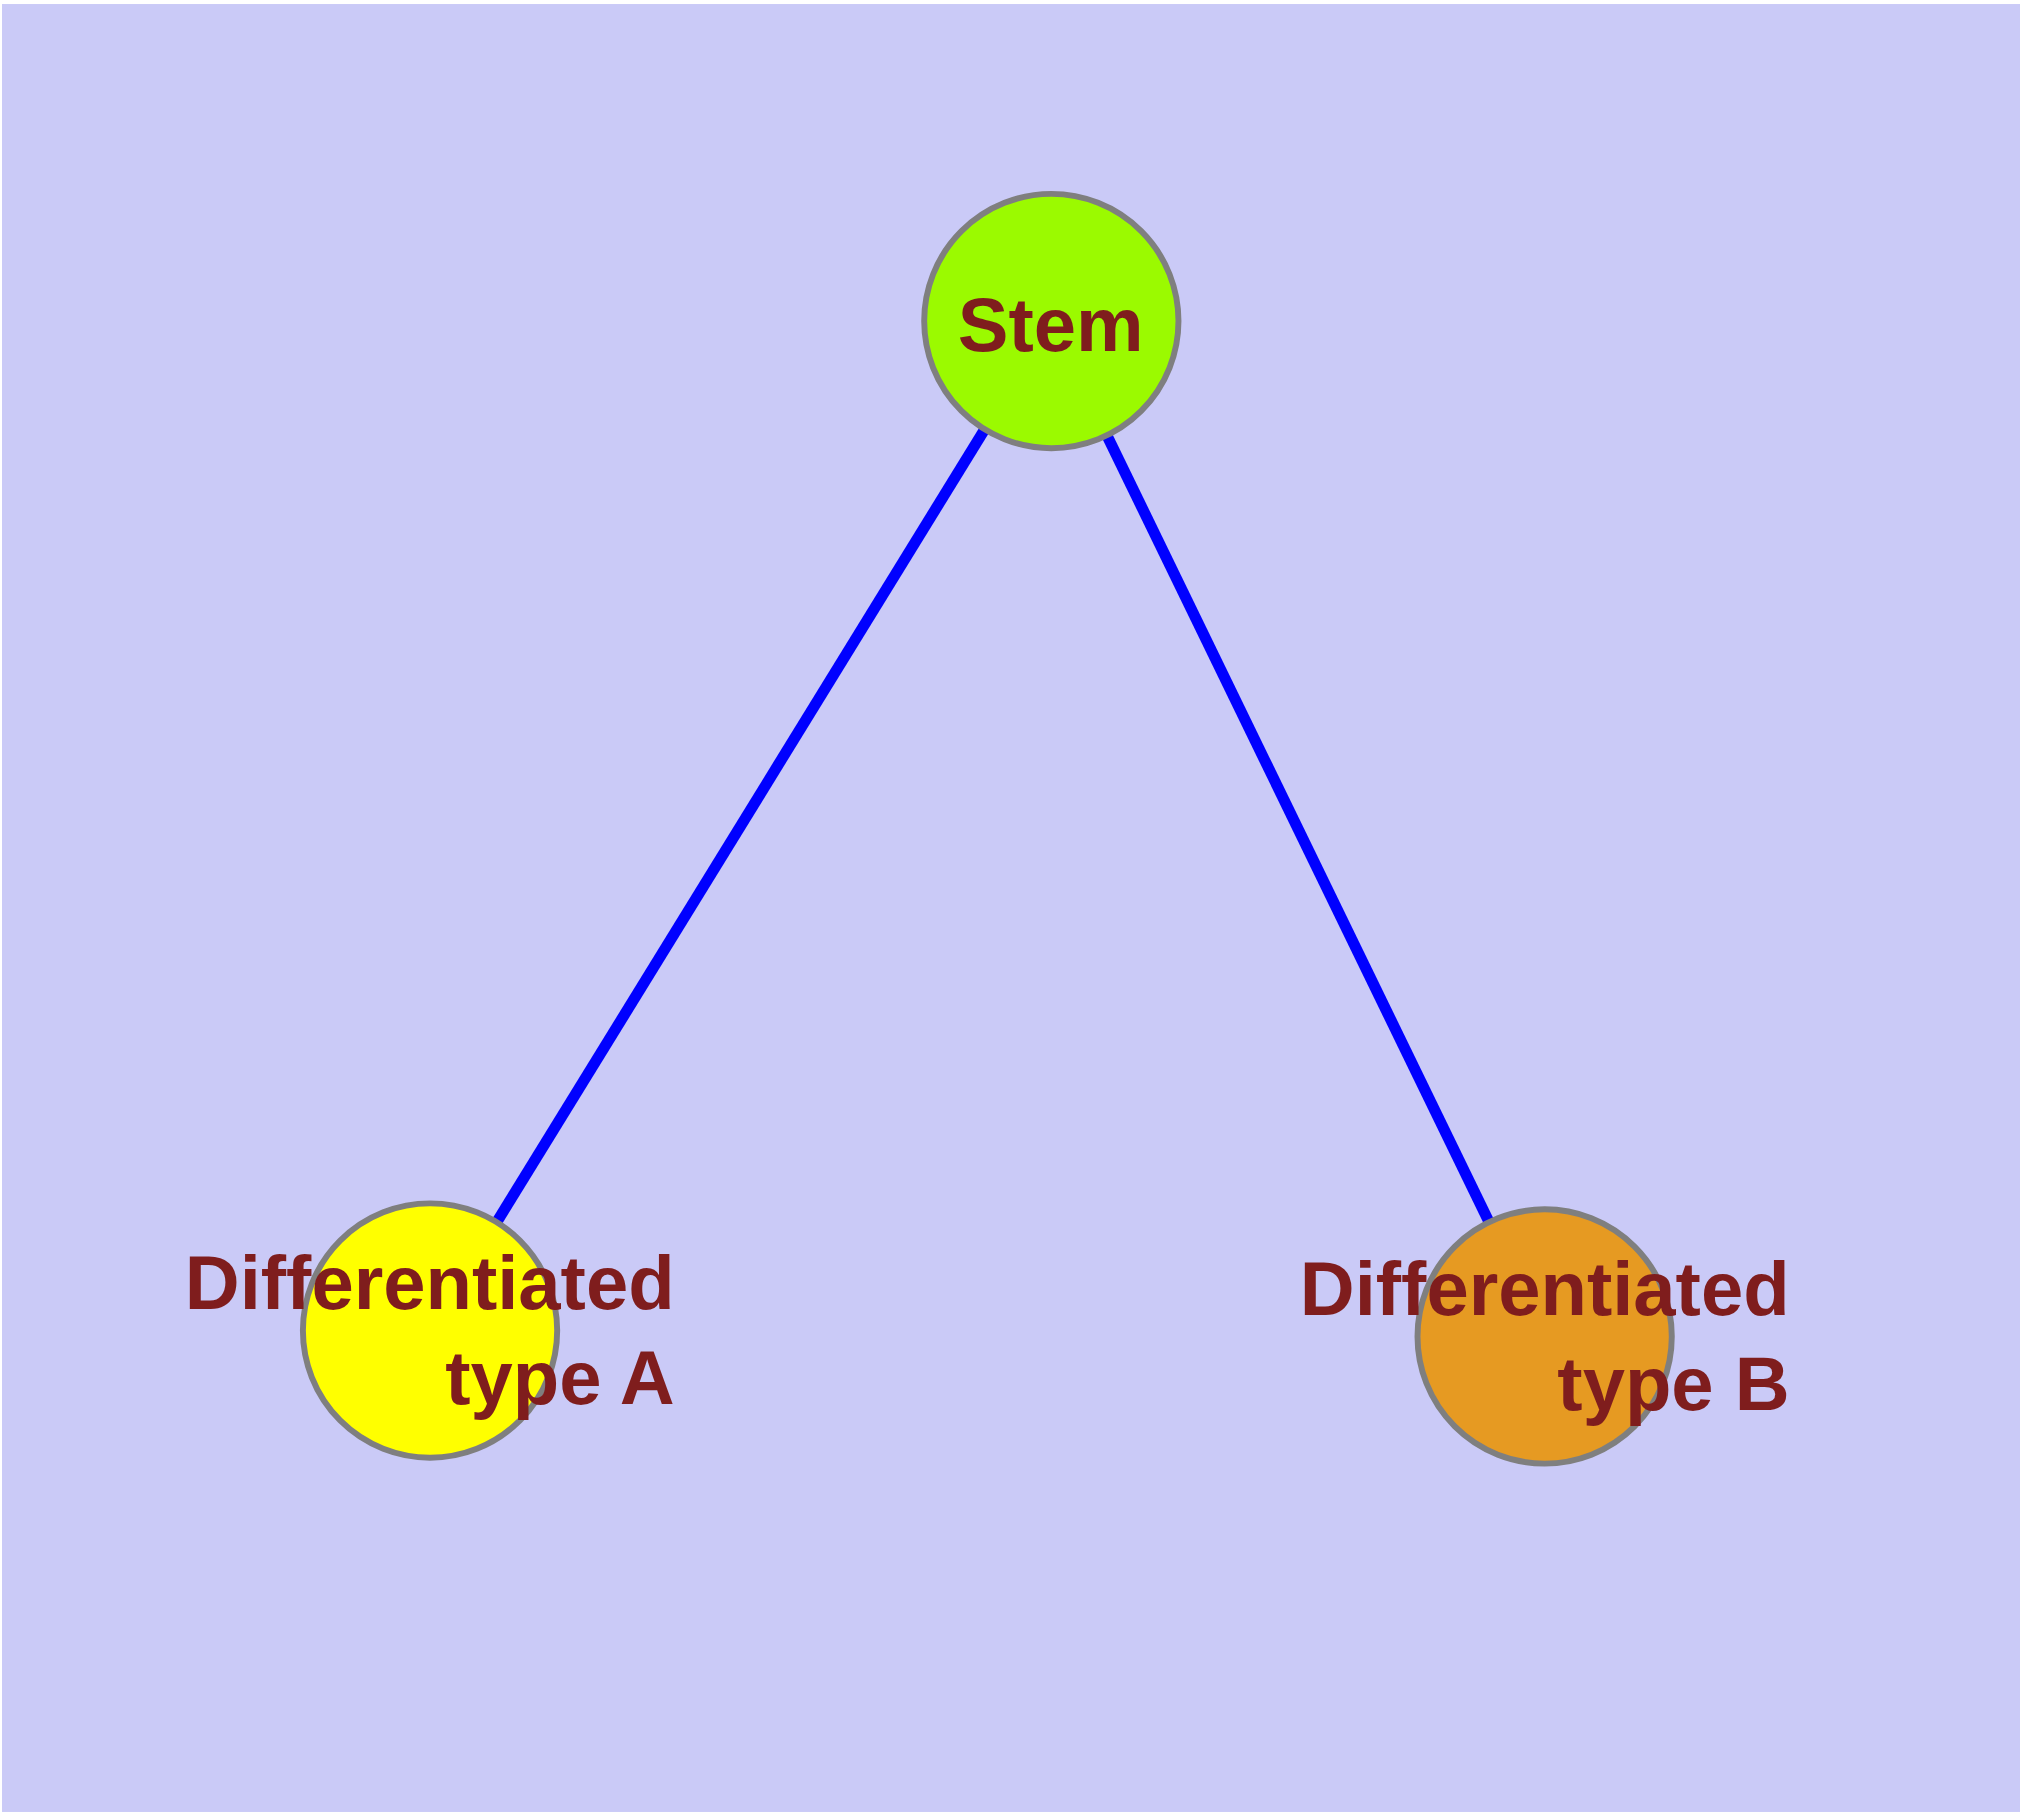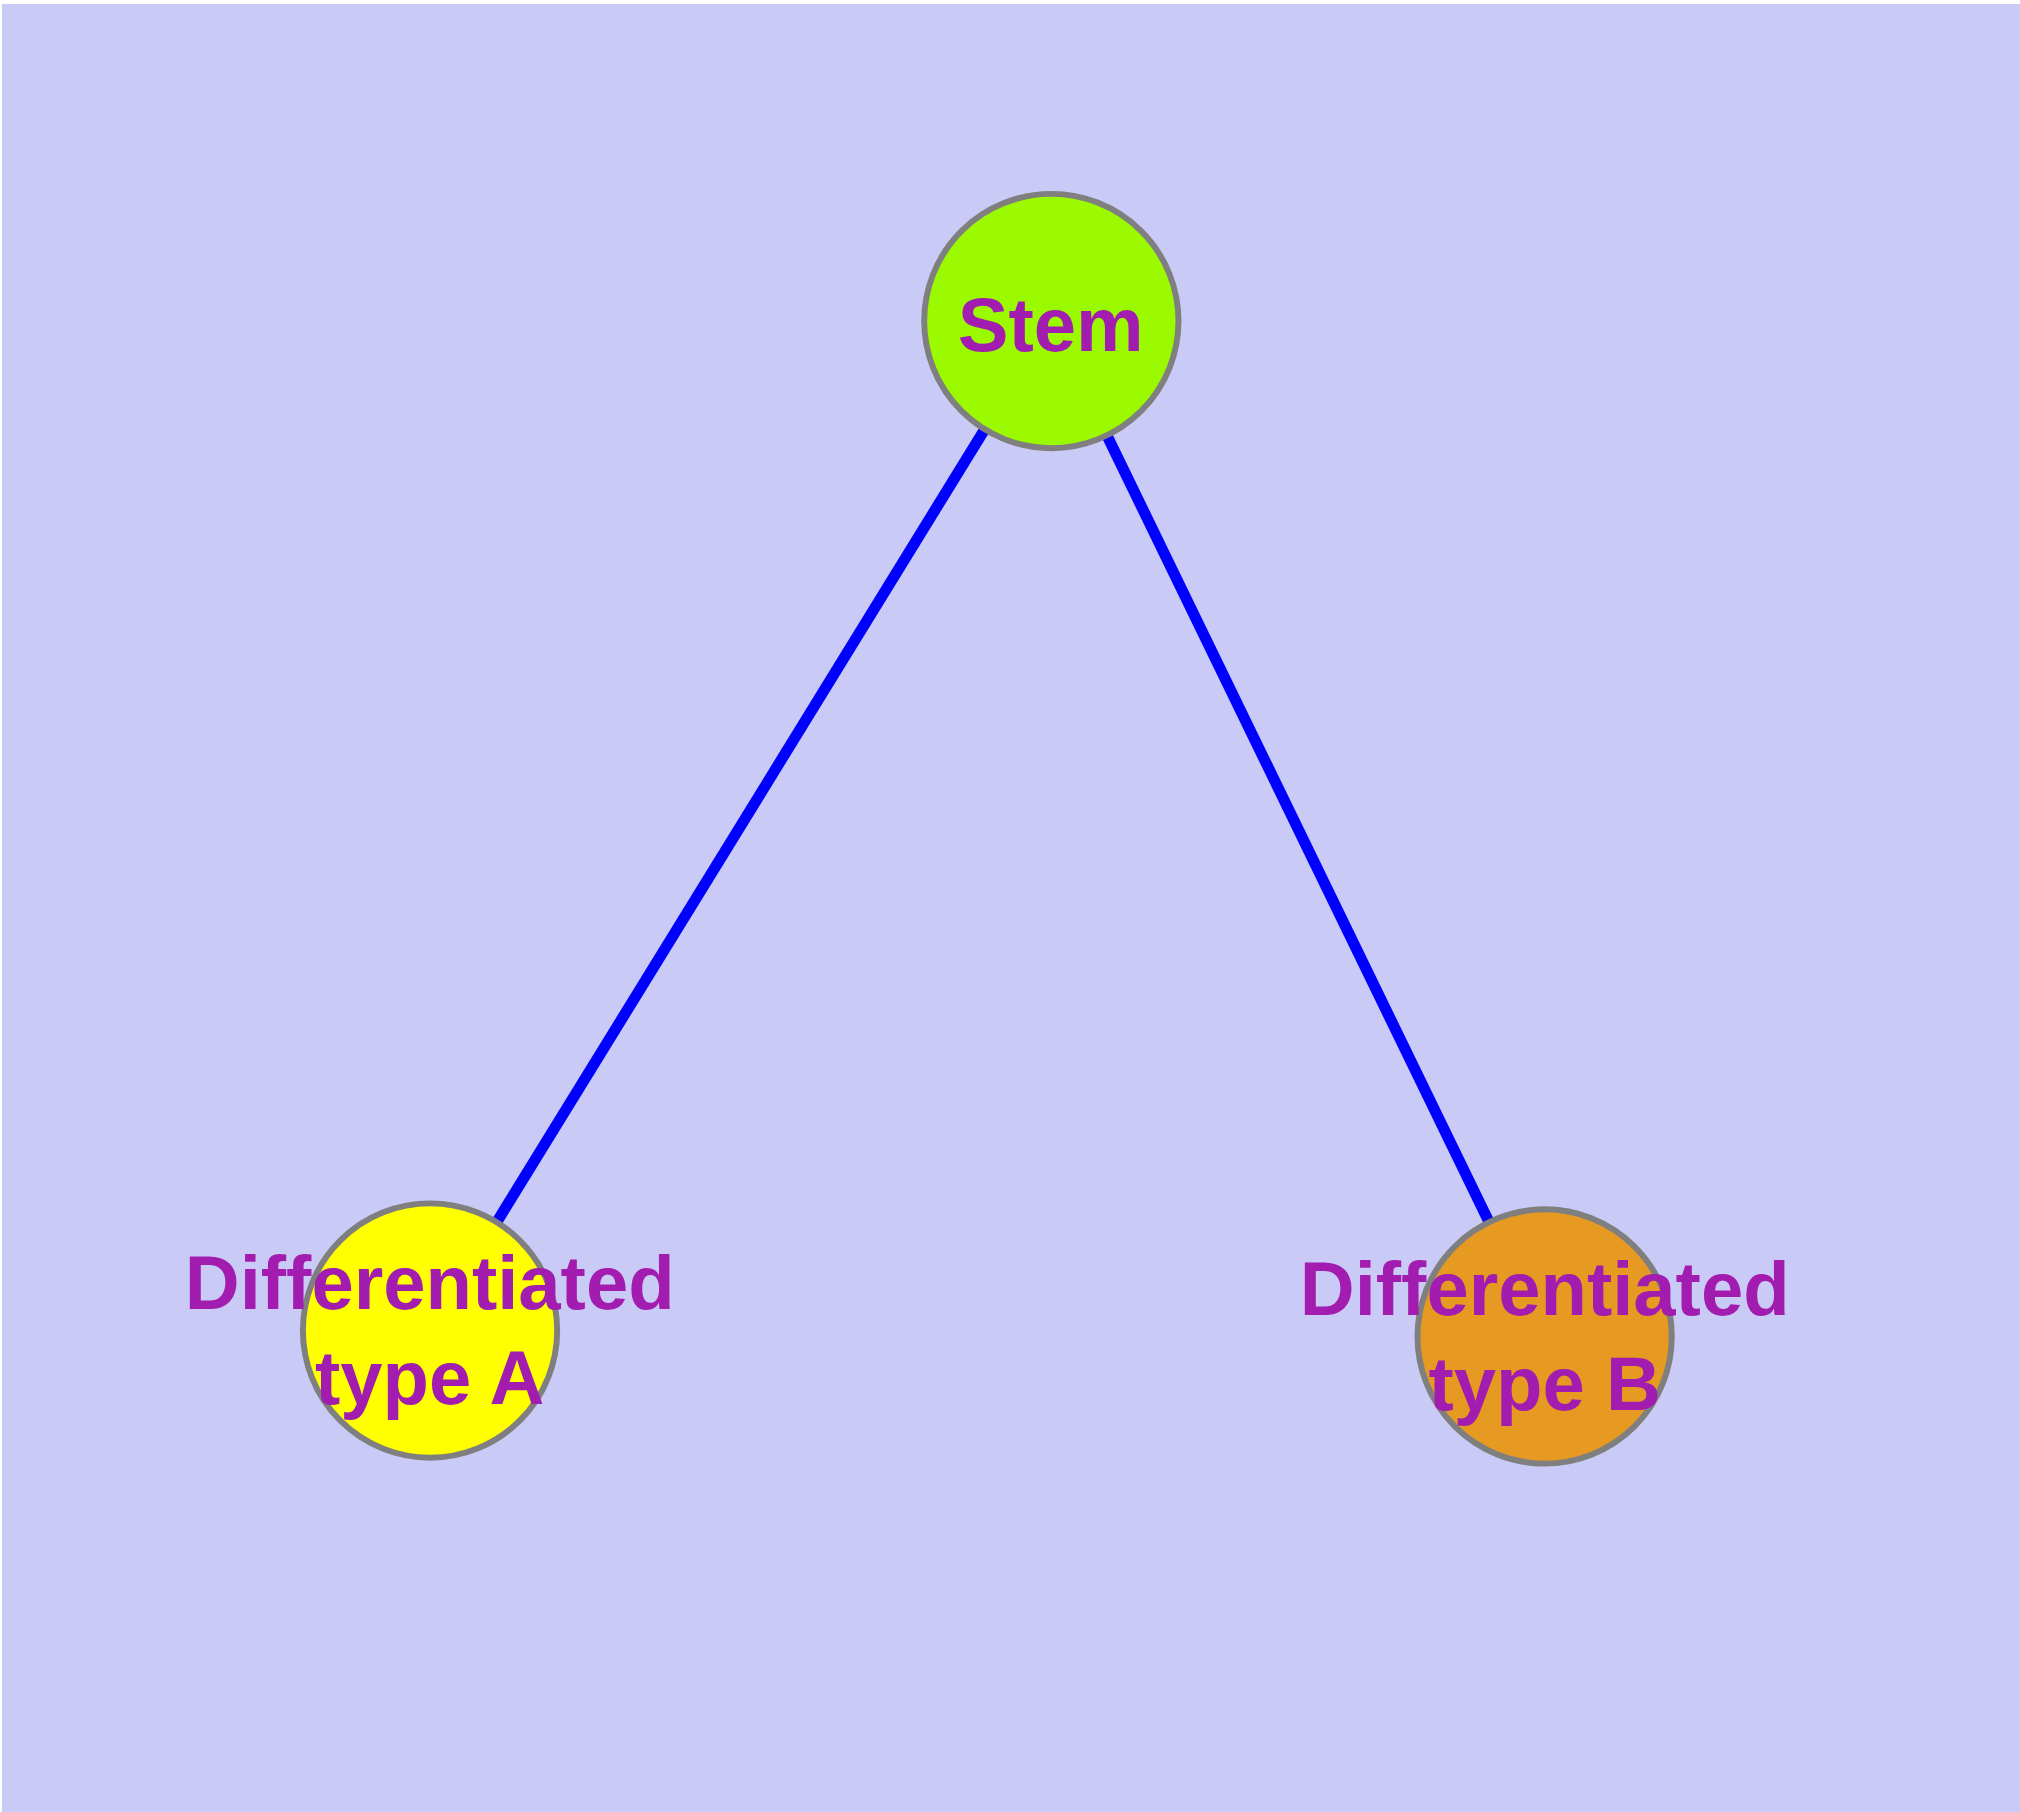--- a/index.html
+++ b/index.html
@@ -29,12 +29,12 @@
   .node-label {
     position: absolute;
     transform: translate(-50%, -50%);
-    text-align: center;
+    text-align: right;
     white-space: pre-line;
     font-weight: bold;
     font-size: 76px;
     line-height: 1.25;
-    color: #a21caf;
+    color: #7f1d1d;
     pointer-events: none;
   }
   #label-stem   { left: 1049px; top: 320px; }

